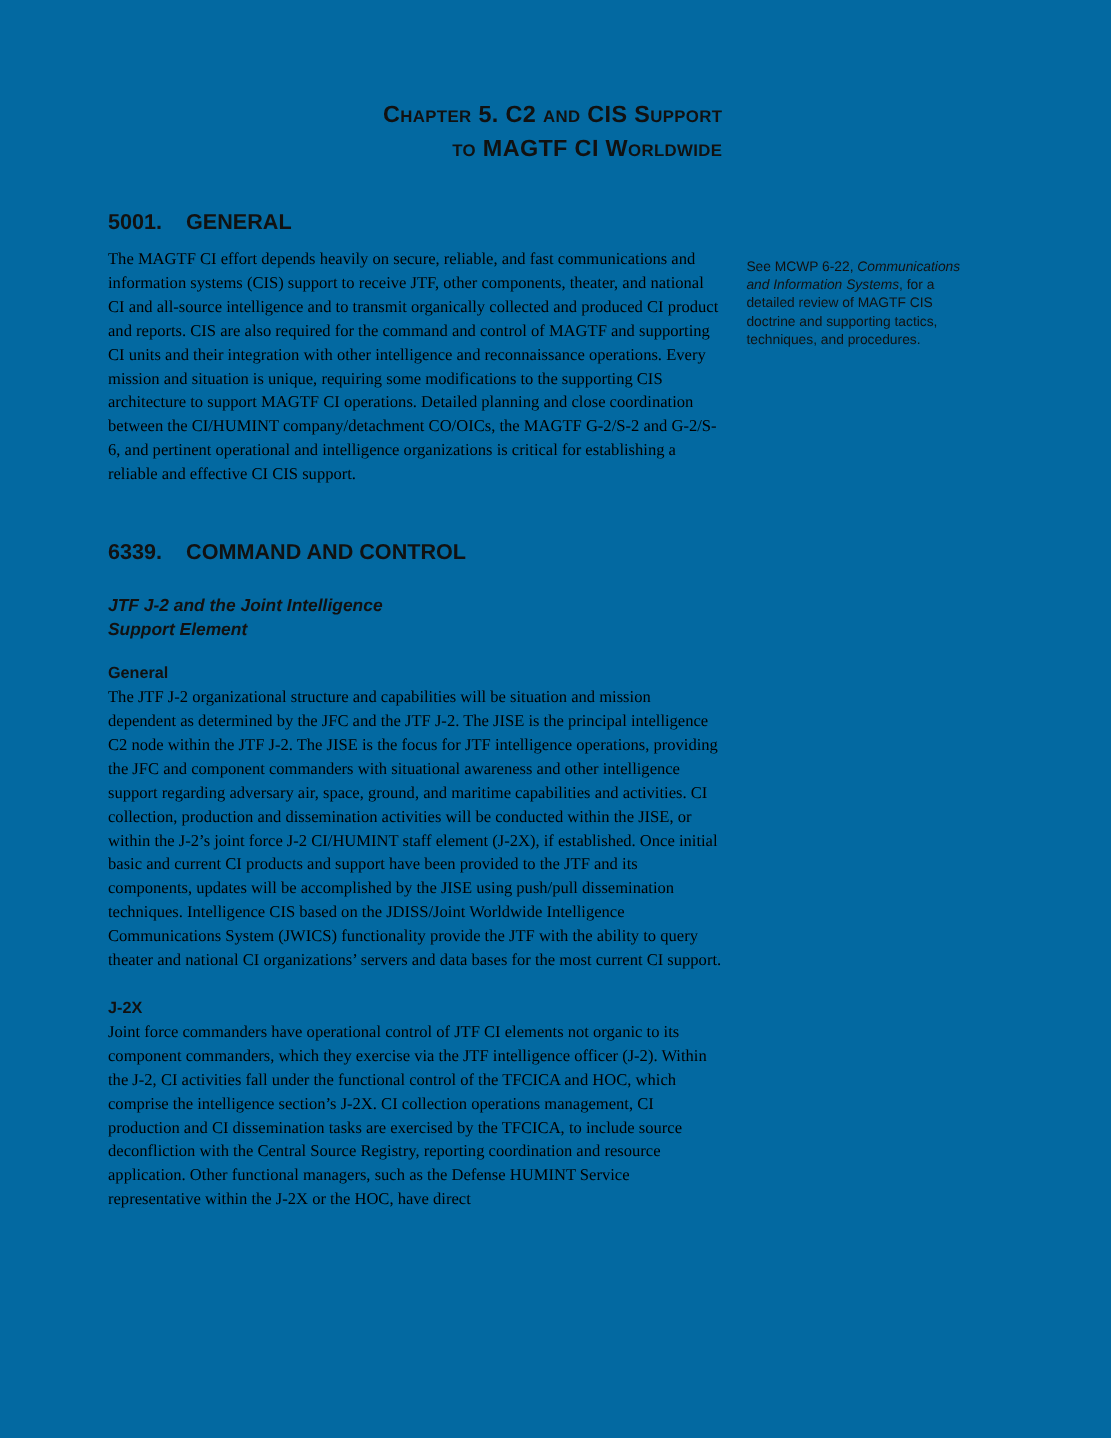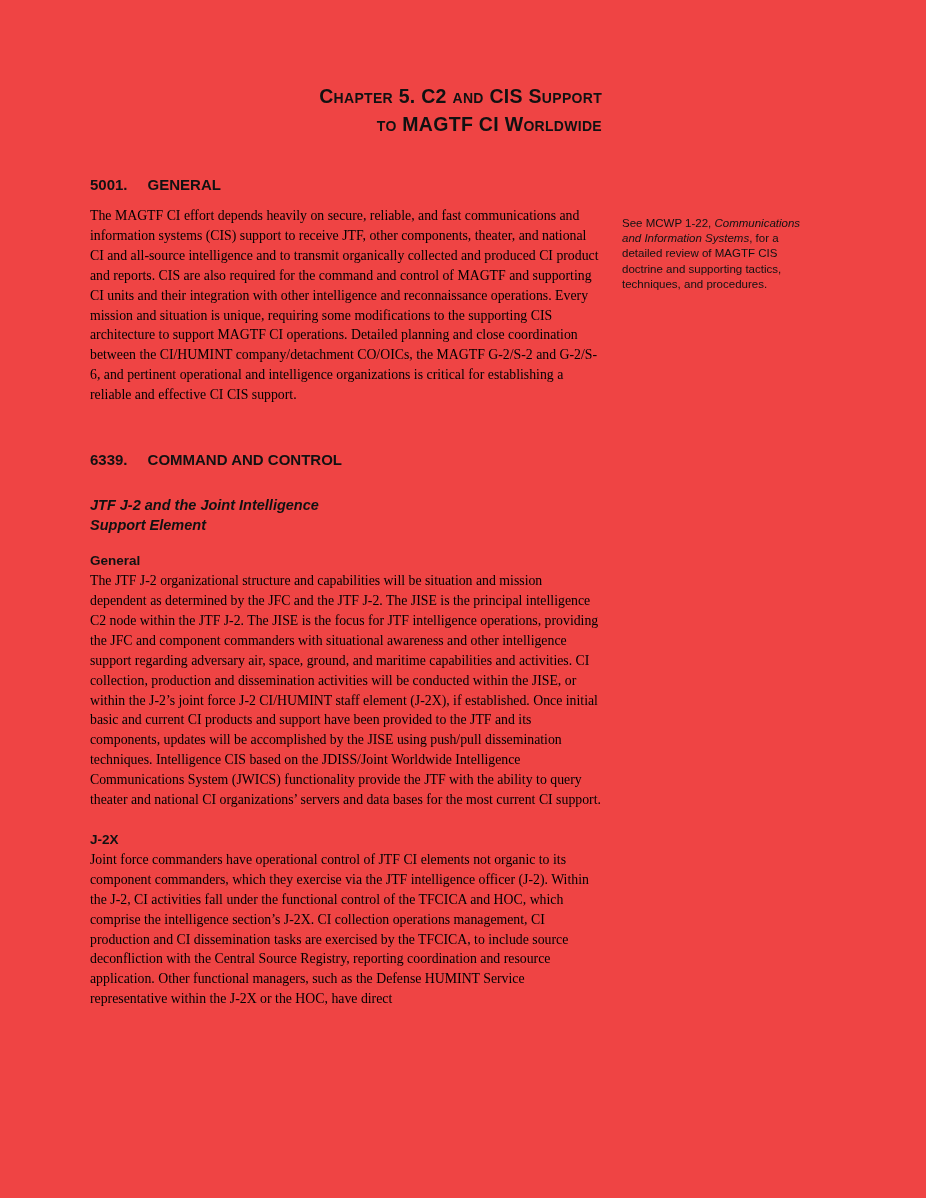--- a/index.html
+++ b/index.html
@@ -9,7 +9,7 @@
     width: 926px;
     height: 1198px;
     margin: 0 auto;
-    background: #ef4444;
+    background: #0369a1;
     color: #000000;
     overflow: hidden;
   }

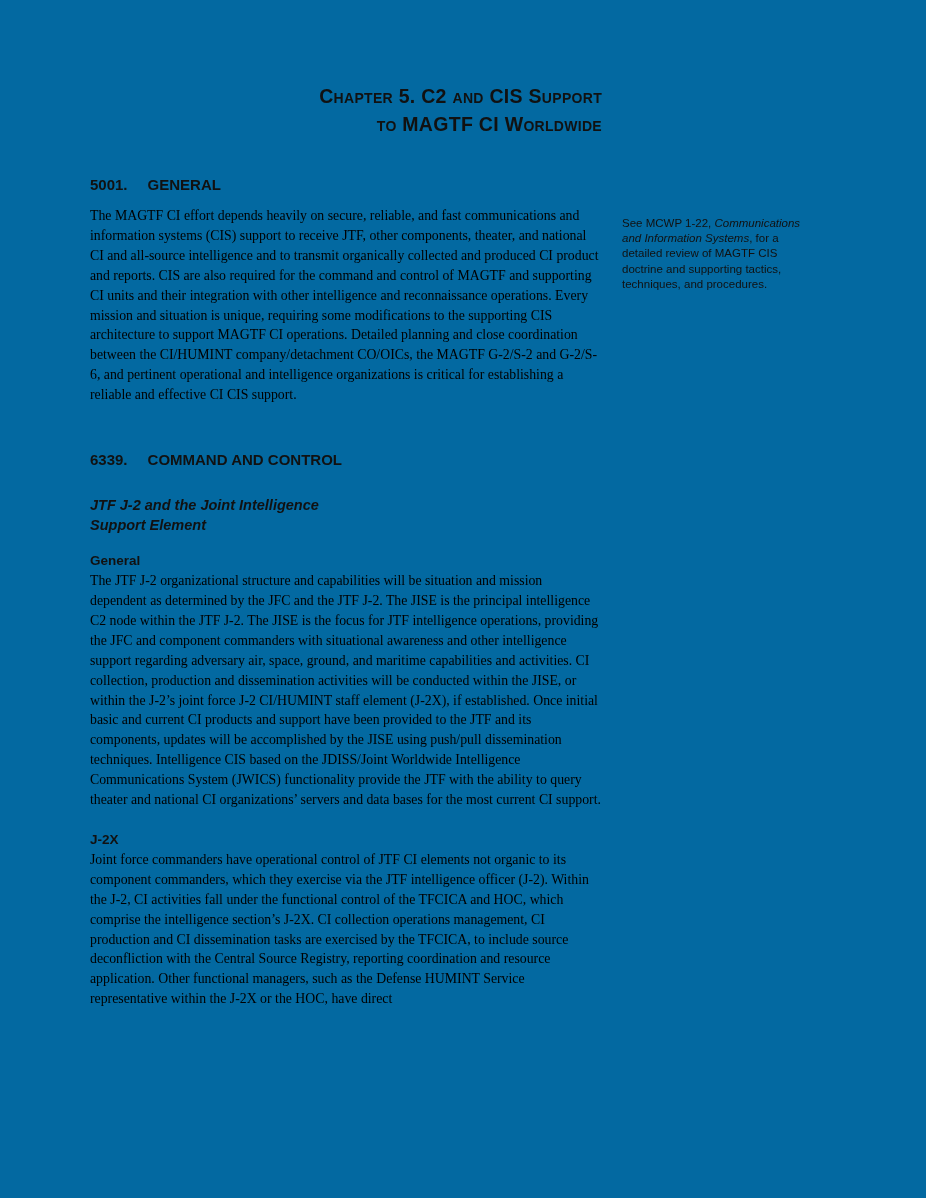--- a/index.html
+++ b/index.html
@@ -40,7 +40,7 @@
   .sec-heading {
     font-family: "Liberation Sans", sans-serif;
     font-weight: bold;
-    font-size: 15px;
+    font-size: 18px;
     line-height: 18px;
     color: #111;
   }

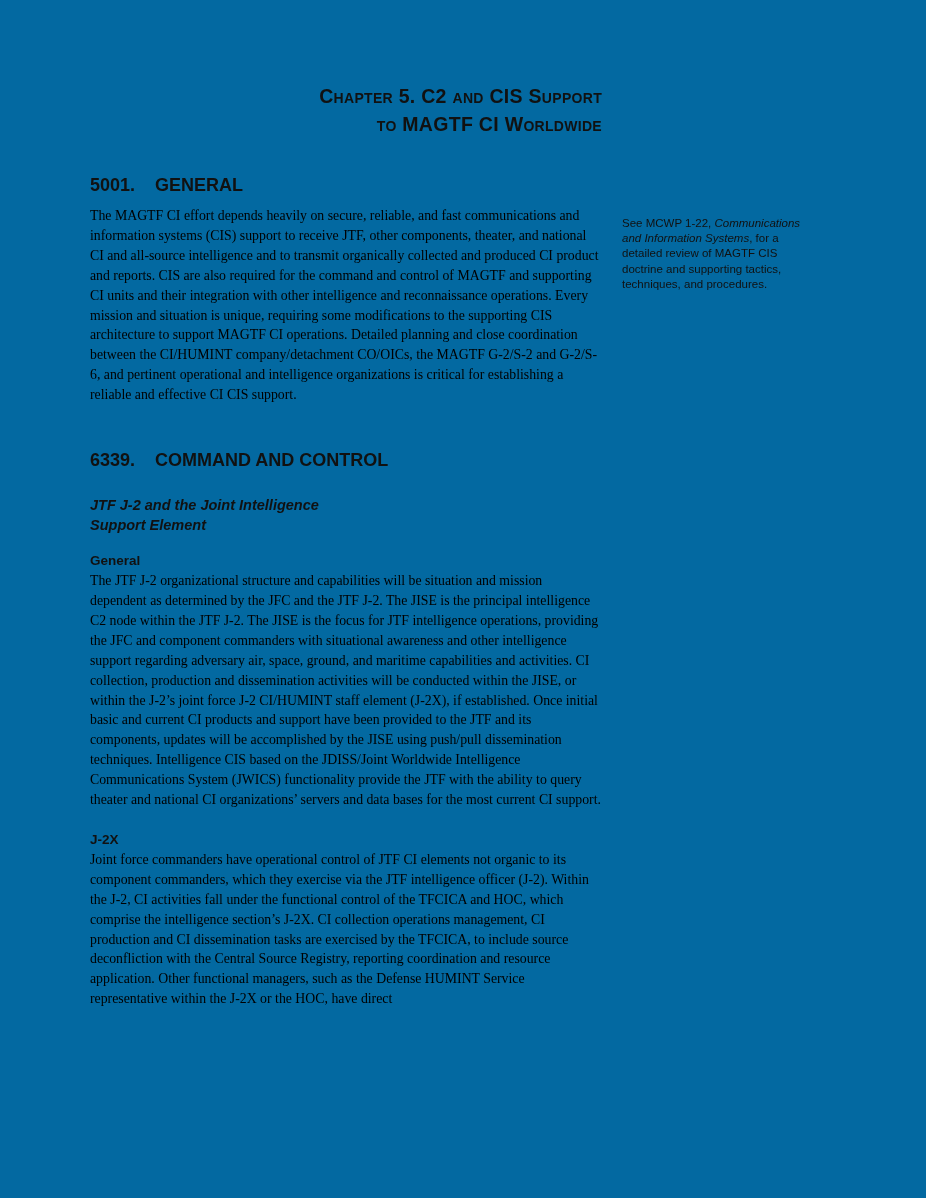--- a/index.html
+++ b/index.html
@@ -123,7 +123,7 @@
   </div>
 
   <aside class="margin-note">
-    <span>See MCWP 1-22, </span><span class="note-italic">Communications and Information Systems</span><span>, for a detailed review of MAGTF CIS doctrine and supporting tactics, techniques, and procedures.</span>
+    <span>See MCWP 6-22, </span><span class="note-italic">Communications and Information Systems</span><span>, for a detailed review of MAGTF CIS doctrine and supporting tactics, techniques, and procedures.</span>
   </aside>
 
 </div>

